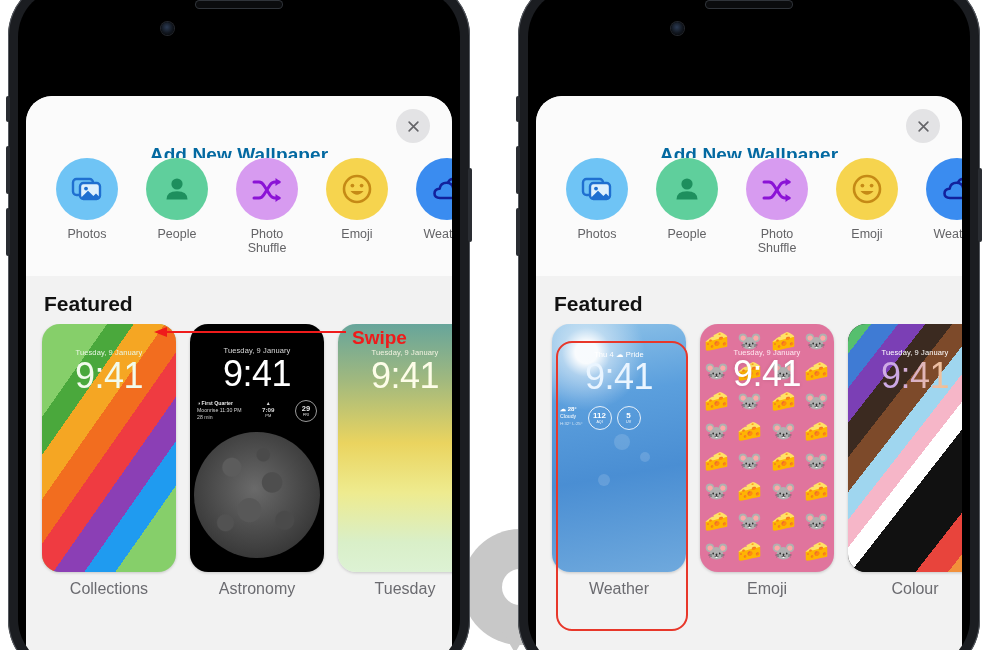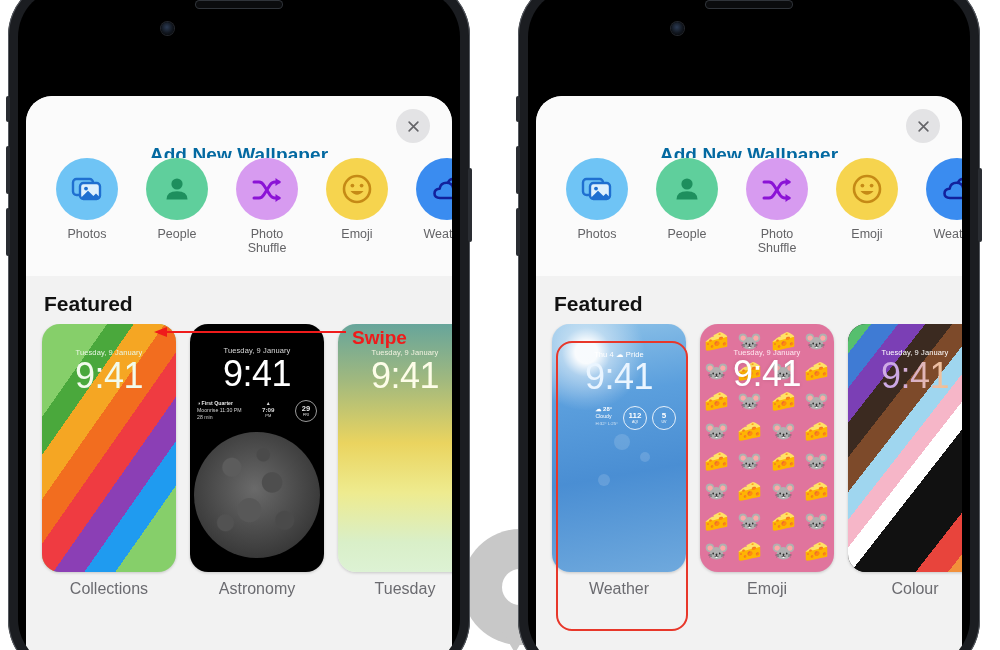--- a/index.html
+++ b/index.html
@@ -214,7 +214,7 @@
   .wp-weather .wtime { color: #eaf5ff; top: 33px; }
   .wx-widgets {
     position: absolute; left: 8px; right: 10px; top: 82px;
-    display: flex; align-items: flex-start; justify-content: flex-end;
+    display: flex; align-items: flex-start; justify-content: flex-start;
     color: #fff;
   }
   .wx-left { font-size: 5.2px; line-height: 7.2px; }

